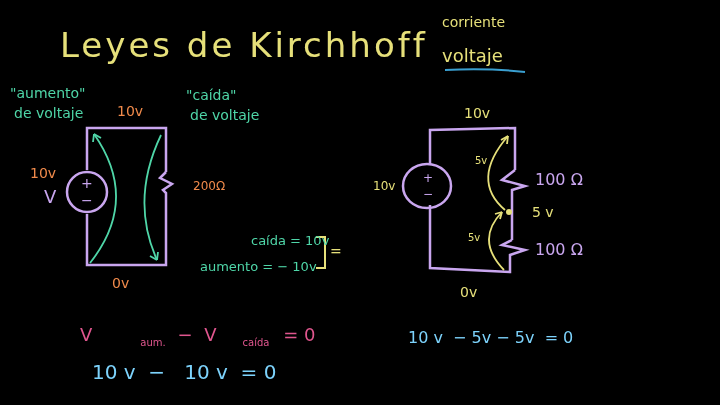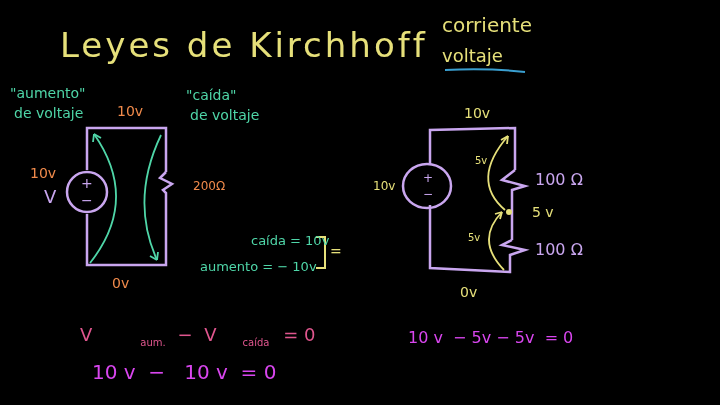--- a/index.html
+++ b/index.html
@@ -53,7 +53,7 @@
 </svg>
 
 <div class="t yellow" style="left:60px;top:28px;font-size:34px;letter-spacing:3px;">Leyes de Kirchhoff</div>
-<div class="t yellow" style="left:442px;top:15px;font-size:20px;text-align:center;">corriente</div>
+<div class="t yellow" style="left:442px;top:15px;font-size:14px;text-align:center;">corriente</div>
 <div class="t yellow" style="left:442px;top:47px;font-size:18px;">voltaje</div>
 
 <div class="t teal" style="left:10px;top:86px;font-size:14px;">"aumento"</div>

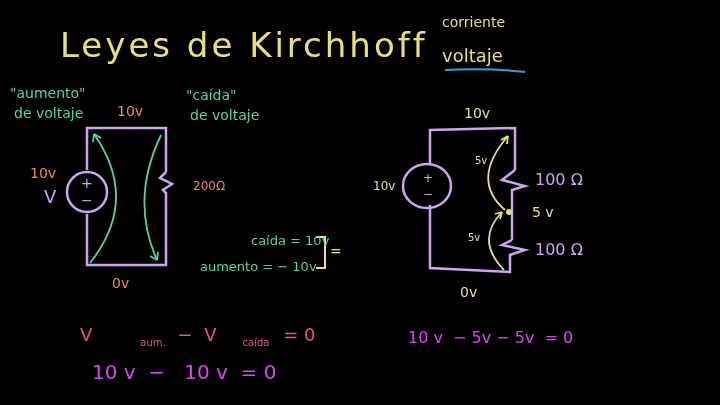--- a/index.html
+++ b/index.html
@@ -12,7 +12,7 @@
   .orange { color: #f08a4b; }
   .lav { color: #c9a6ef; }
   .pink { color: #e0568e; }
-  .lpink { color: #d946ef; }
+  .lpink { color: #7dd3fc; }
 </style>
 </head>
 <body>

